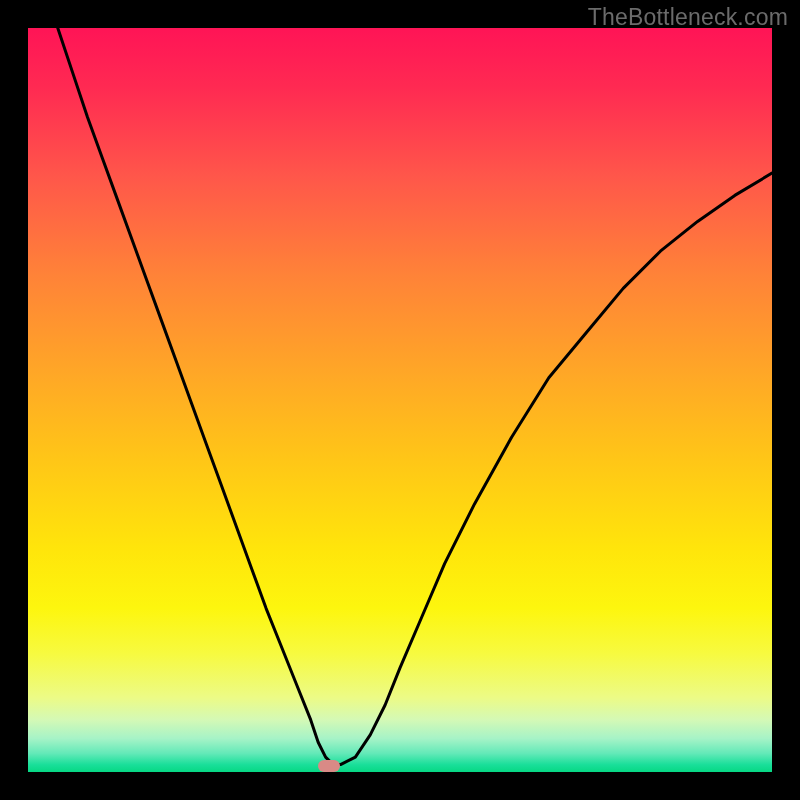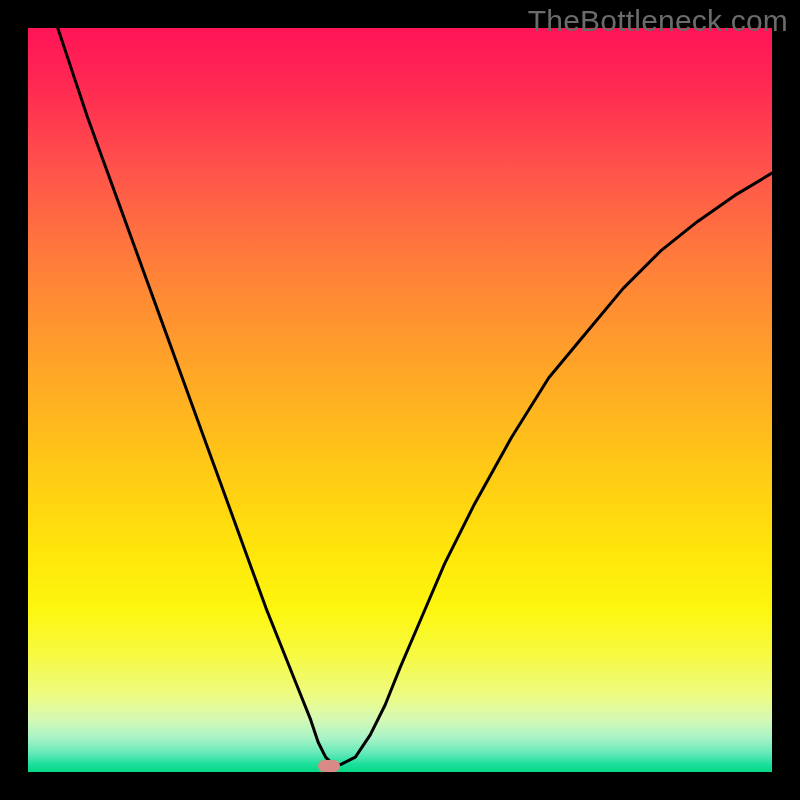--- a/index.html
+++ b/index.html
@@ -57,7 +57,7 @@
     top: 4px;
     right: 12px;
     color: #6b6b6b;
-    font-size: 30px;
+    font-size: 23px;
     letter-spacing: 0.2px;
     font-weight: 500;
   }

